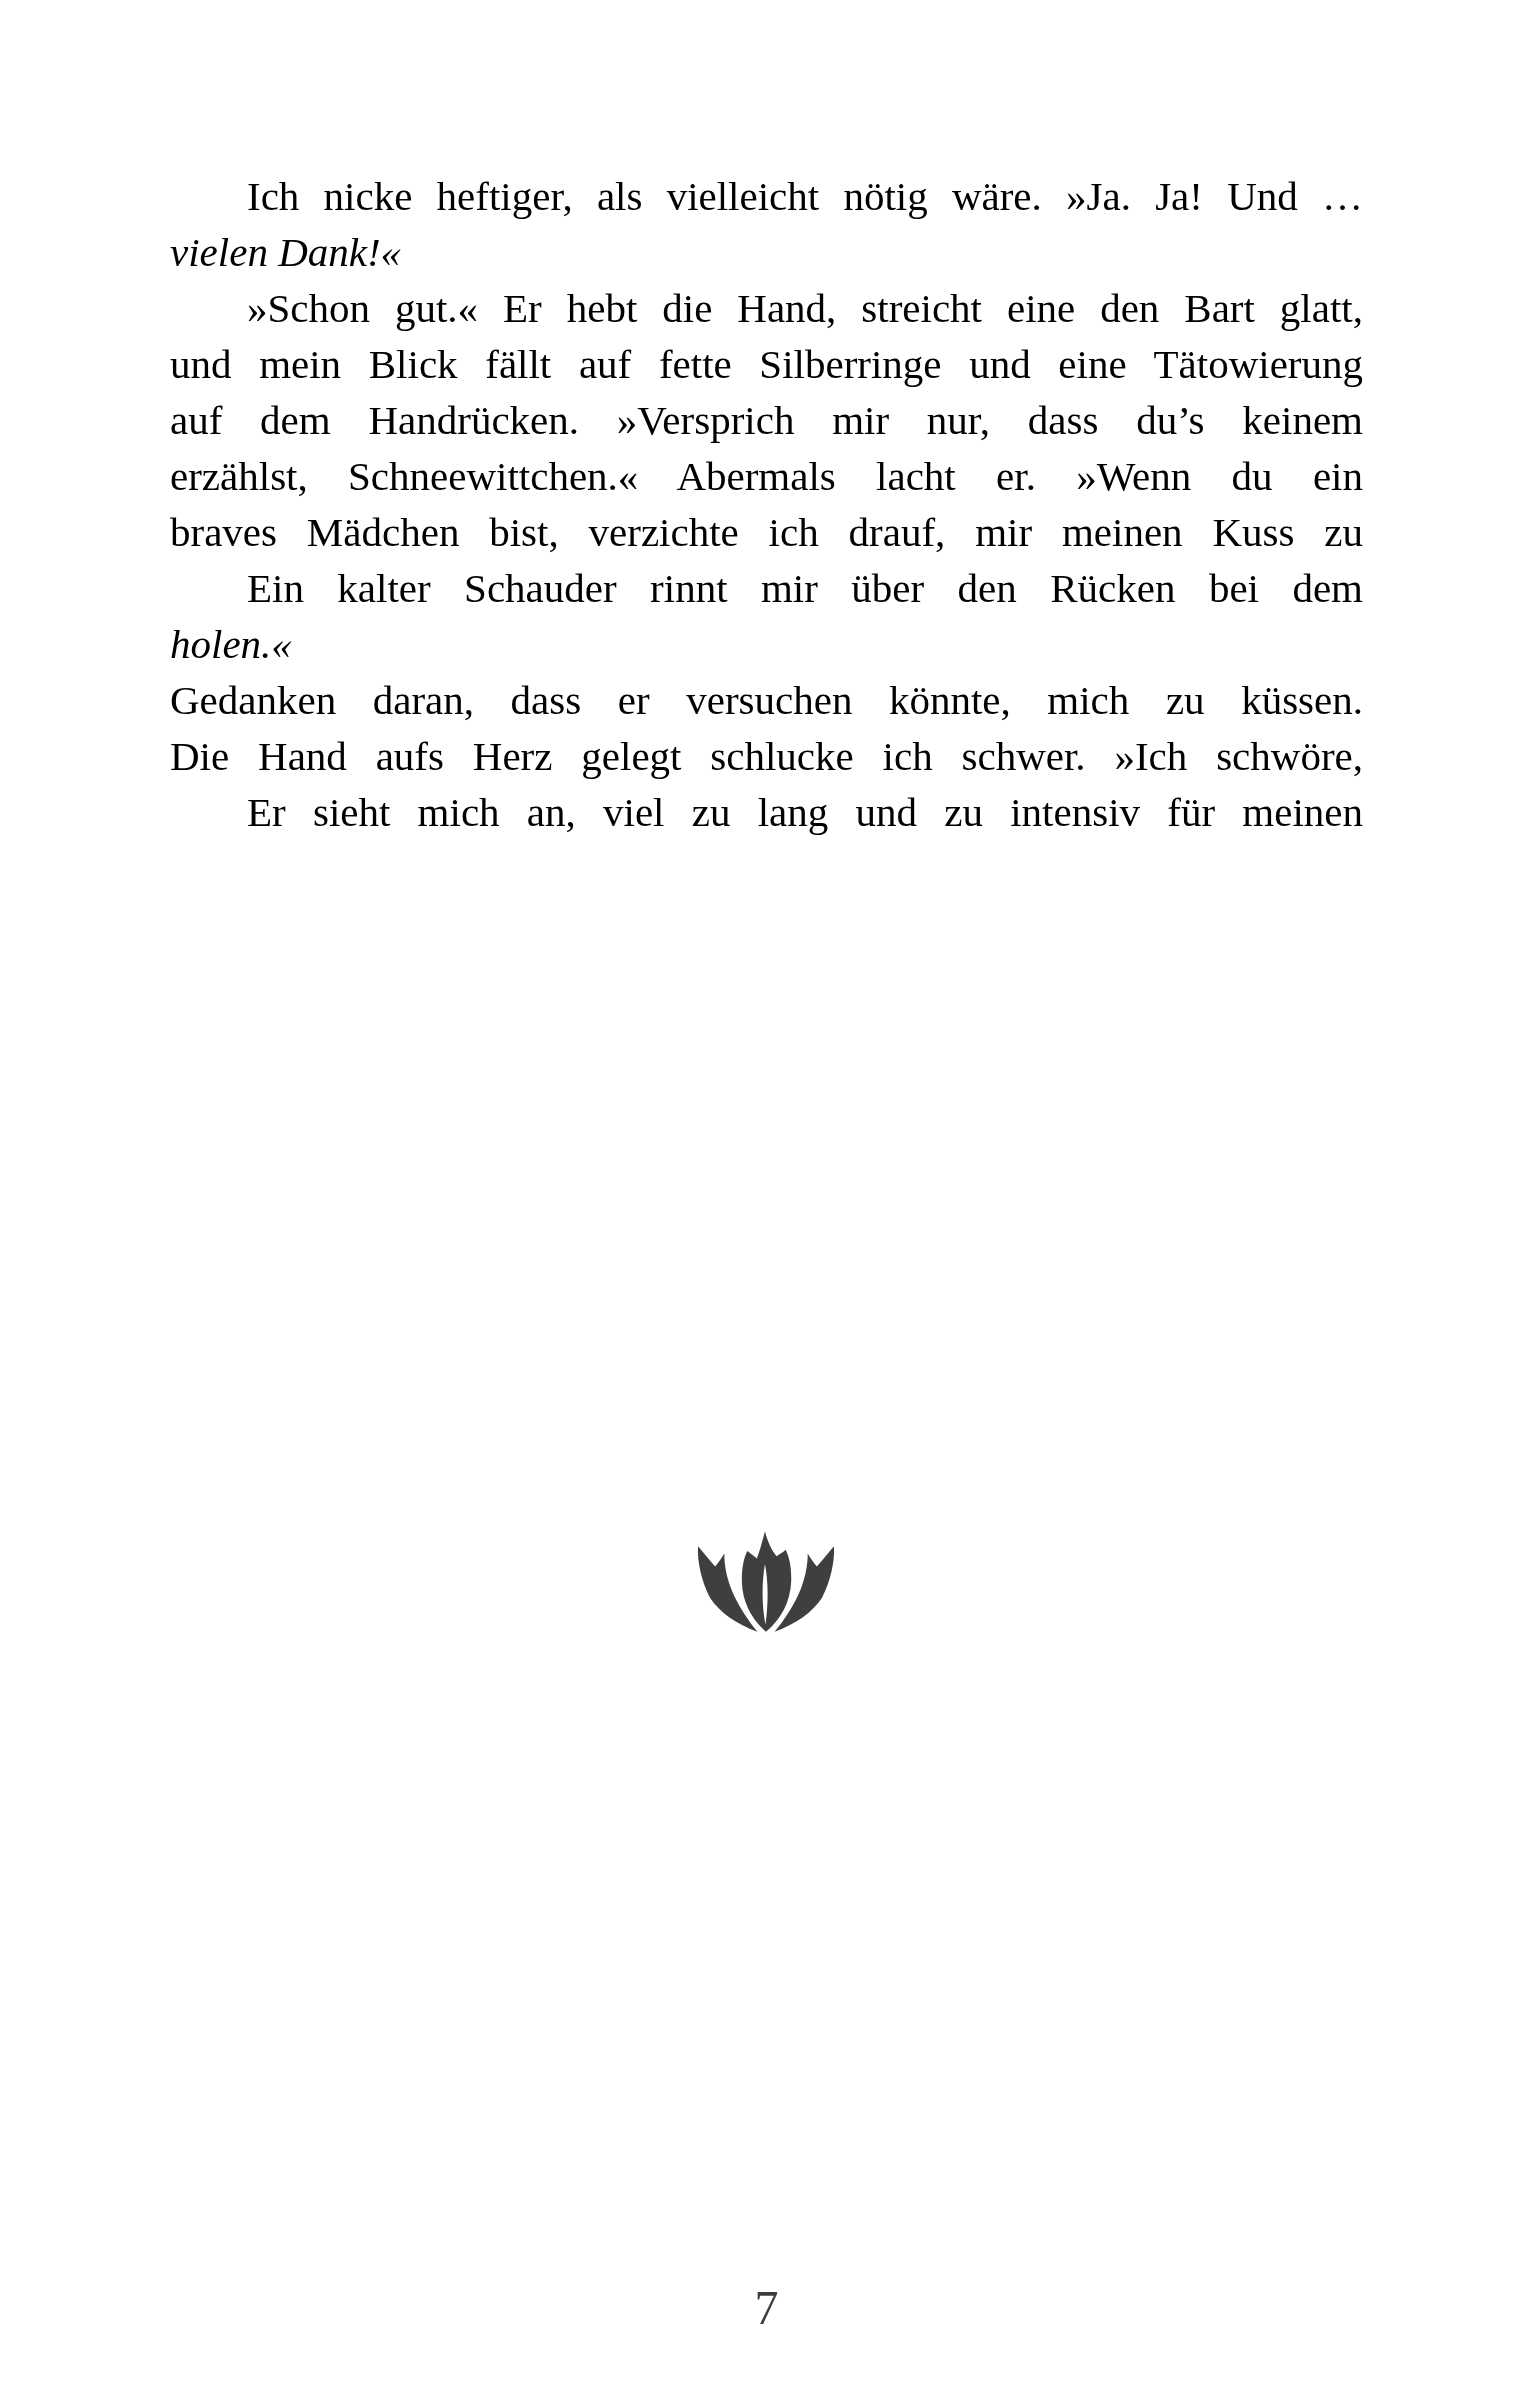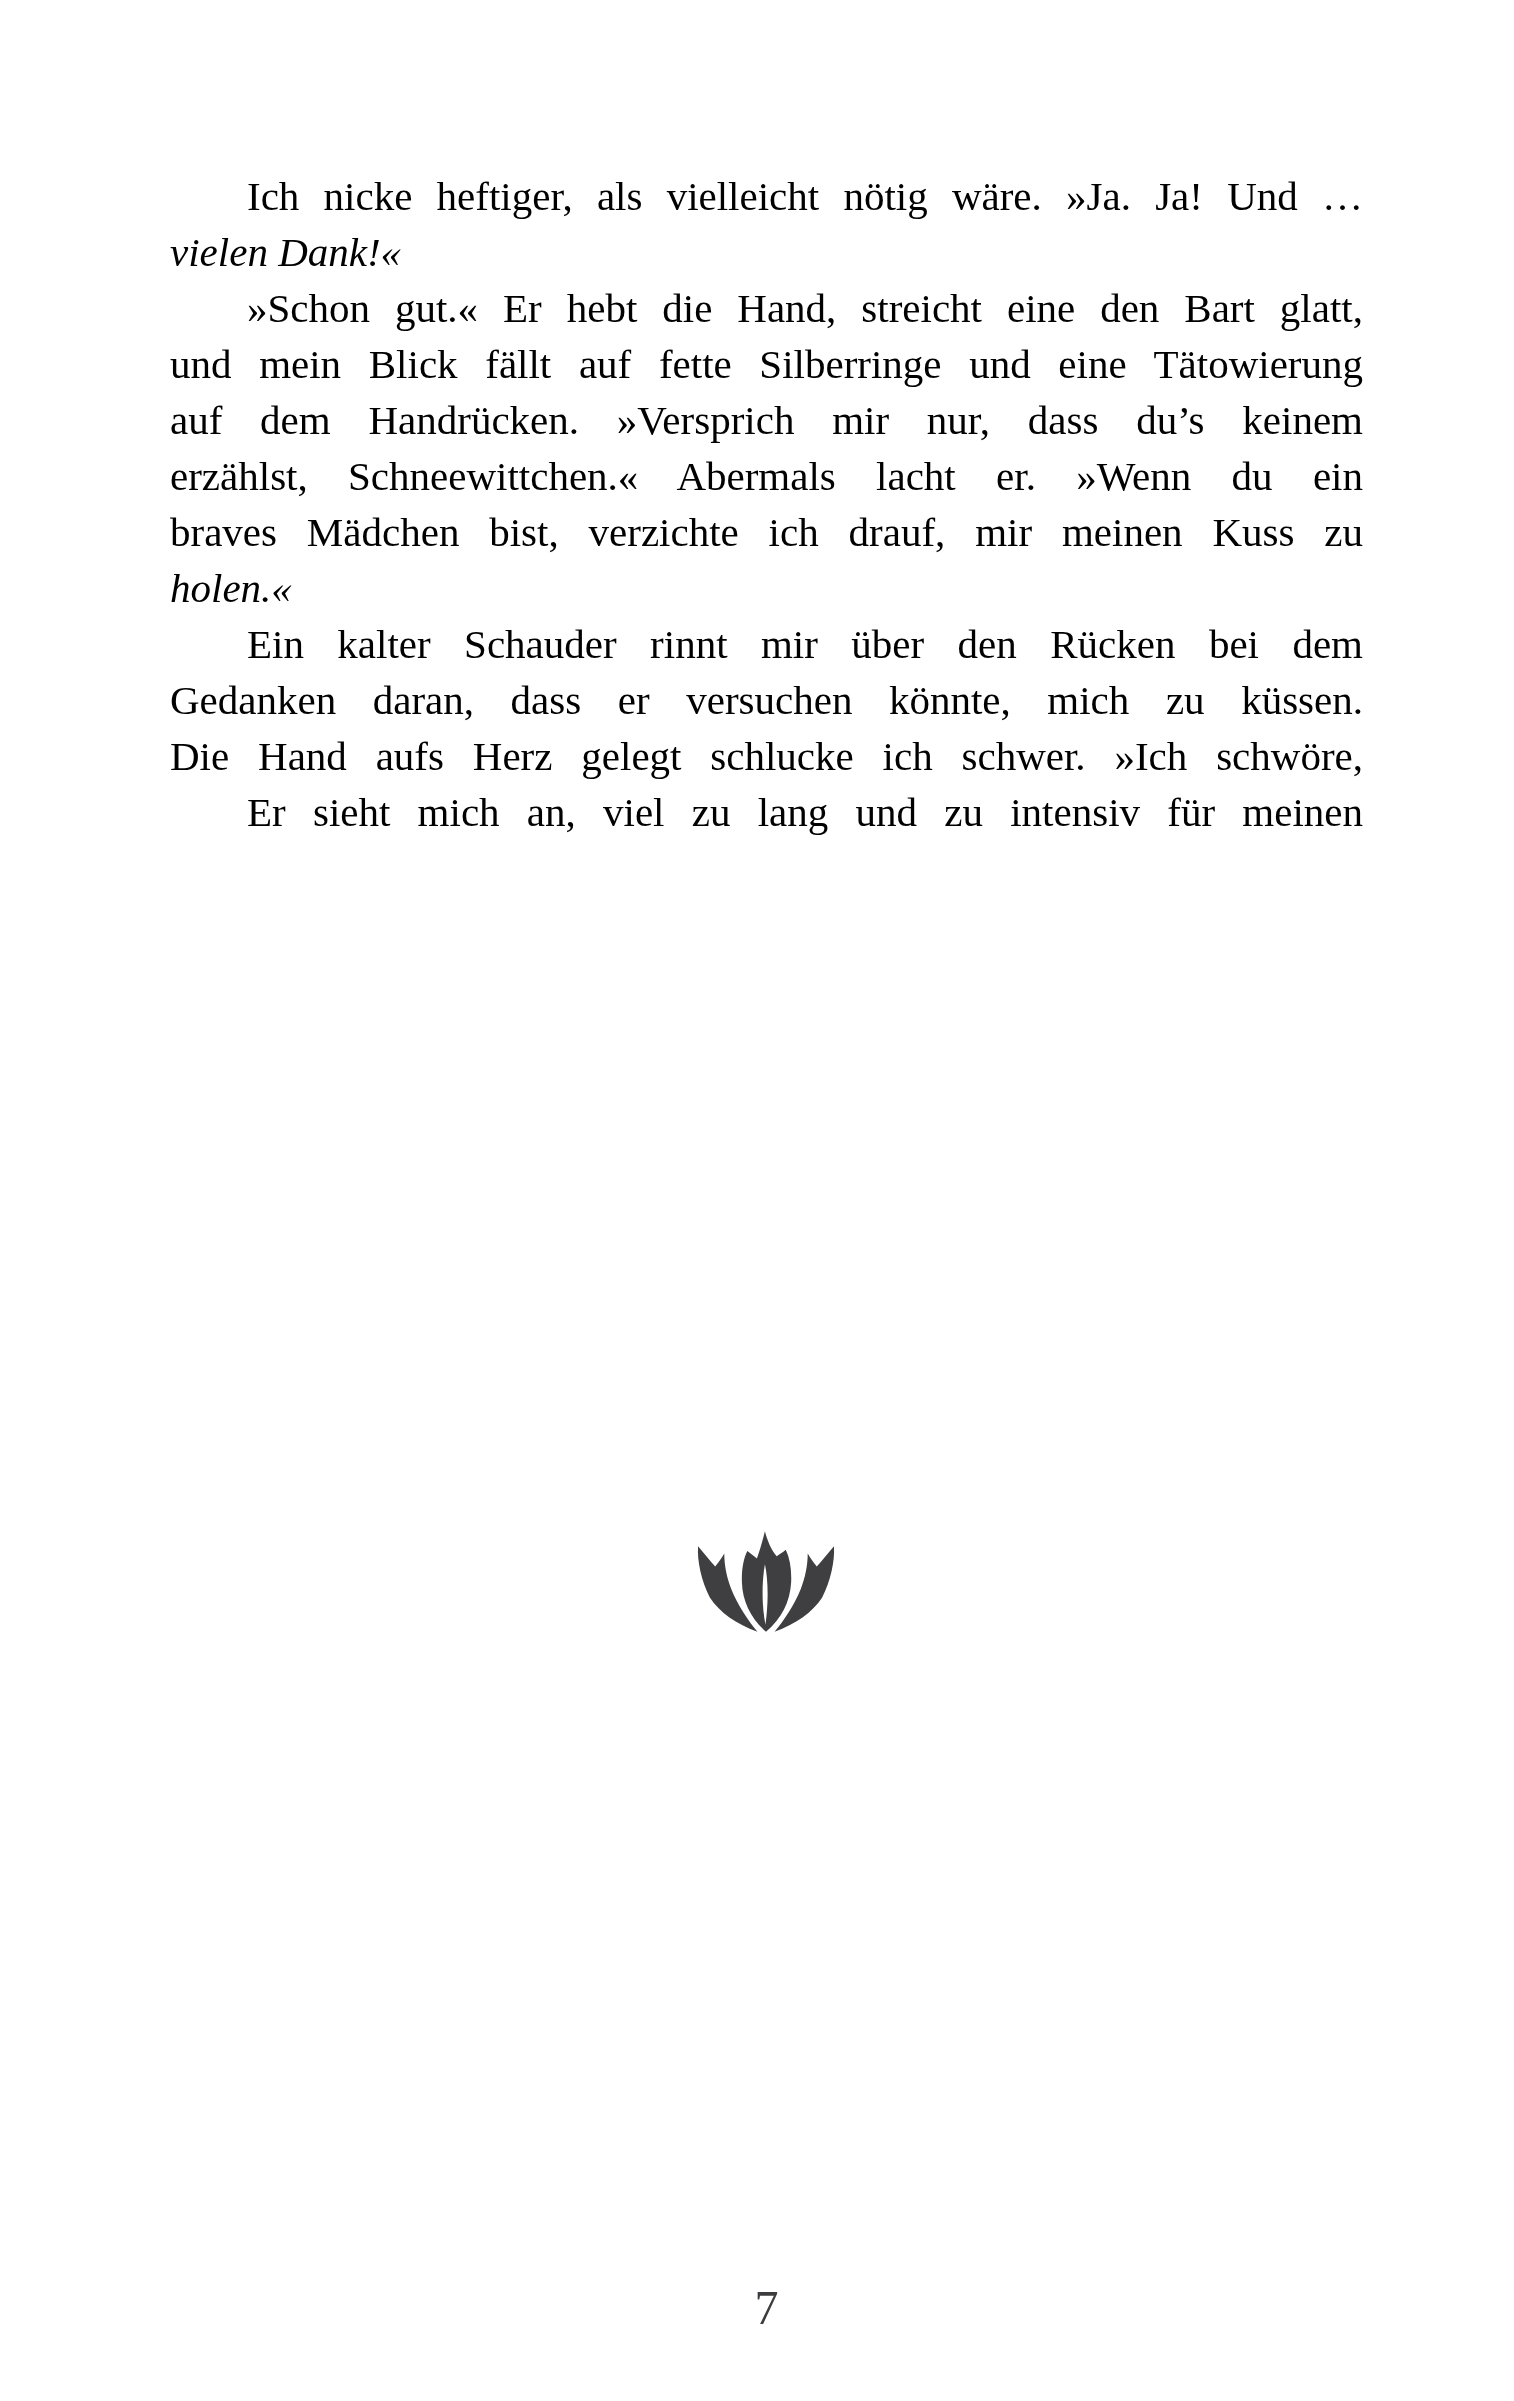--- a/index.html
+++ b/index.html
@@ -73,8 +73,8 @@
       <div class="line">auf dem Handrücken. »Versprich mir nur, dass du’s keinem</div>
       <div class="line">erzählst, Schneewittchen.« Abermals lacht er. »Wenn du ein</div>
       <div class="line">braves Mädchen bist, verzichte ich drauf, mir meinen Kuss zu</div>
+      <div class="line para-start">Ein kalter Schauder rinnt mir über den Rücken bei dem</div>
       <div class="line para-end">holen.«</div>
-      <div class="line para-start">Ein kalter Schauder rinnt mir über den Rücken bei dem</div>
       <div class="line">Gedanken daran, dass er versuchen könnte, mich zu küssen.</div>
       <div class="line">Die Hand aufs Herz gelegt schlucke ich schwer. »Ich schwöre,</div>
       <div class="line para-start">Er sieht mich an, viel zu lang und zu intensiv für meinen</div>

